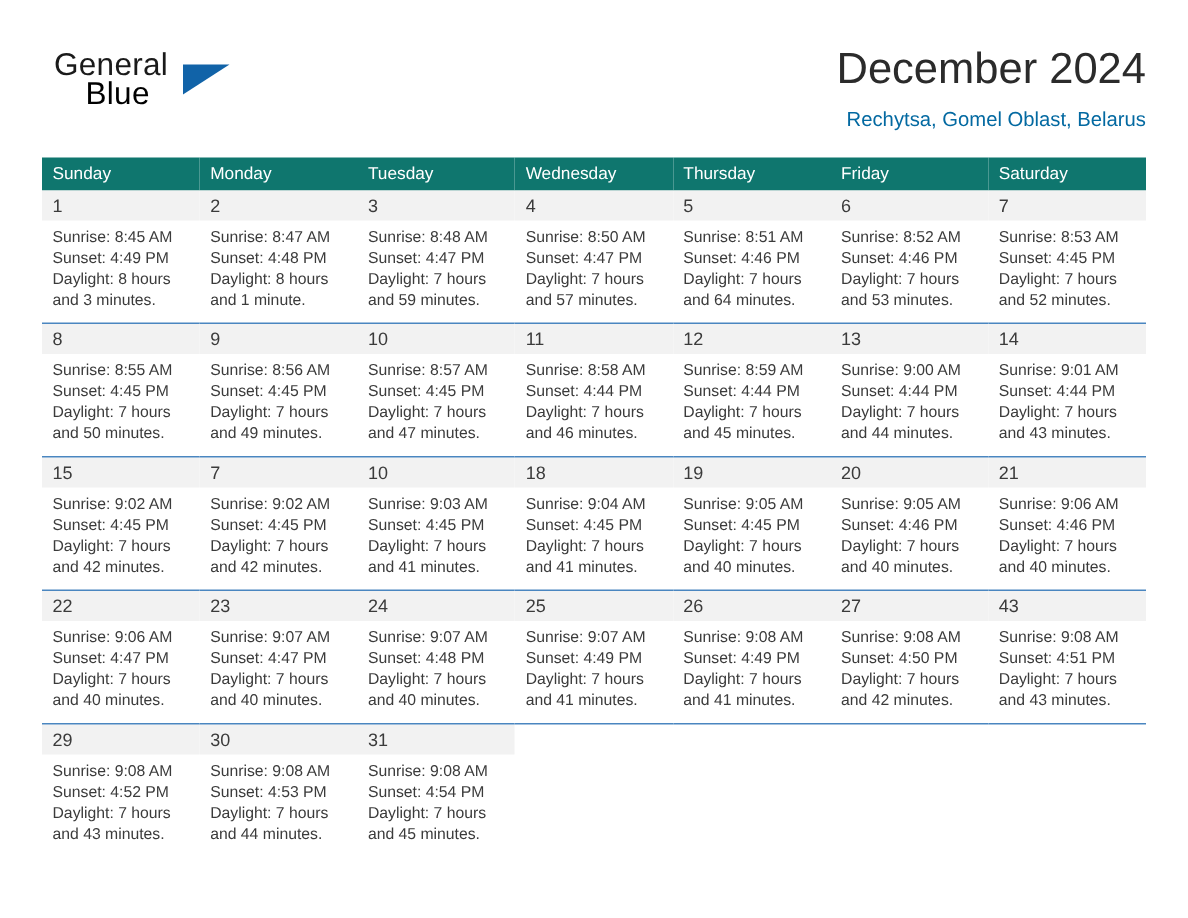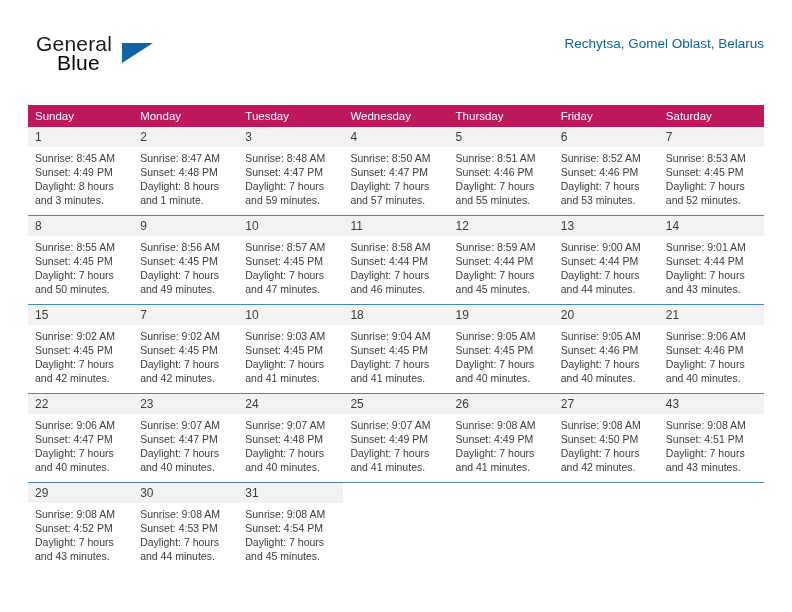--- a/index.html
+++ b/index.html
@@ -159,6 +159,7 @@
     </div>
 
     <div class="title-block">
+      <h1 class="cal-title">December 2024</h1>
       <div class="cal-subtitle">Rechytsa, Gomel Oblast, Belarus</div>
     </div>
 

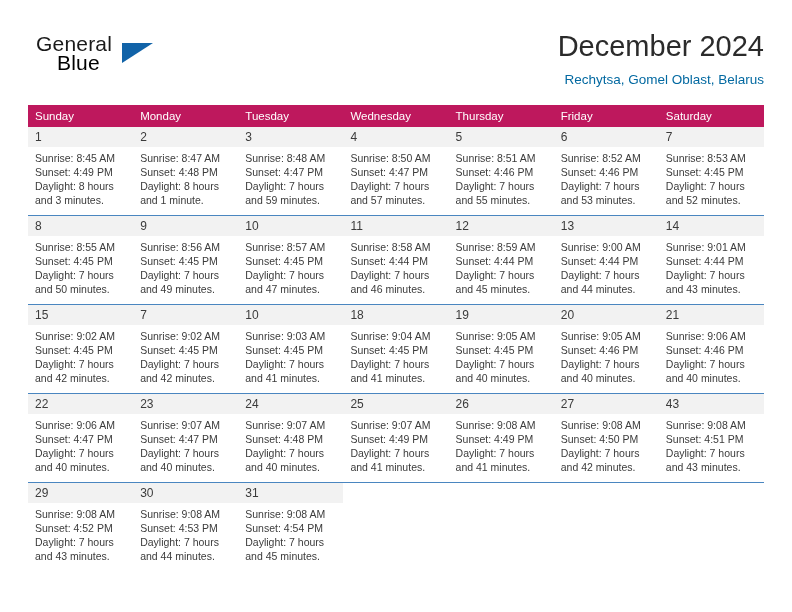--- a/index.html
+++ b/index.html
@@ -97,7 +97,7 @@
     table-layout: fixed;
   }
   .calendar th {
-    background: #be185d;
+    background: #0f766e;
     color: #ffffff;
     font-size: 11.5px;
     font-weight: normal;

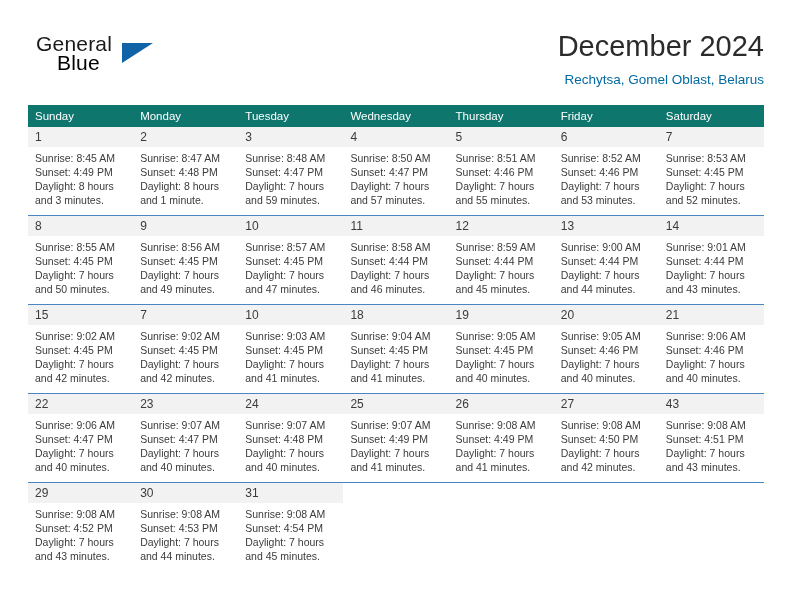--- a/index.html
+++ b/index.html
@@ -230,7 +230,7 @@
                 <div>Sunrise: 8:51 AM</div>
                 <div>Sunset: 4:46 PM</div>
                 <div>Daylight: 7 hours</div>
-                <div>and 55 minutes.</div>
+                <div>and 64 minutes.</div>
               </div>
             </div>
           </td>

